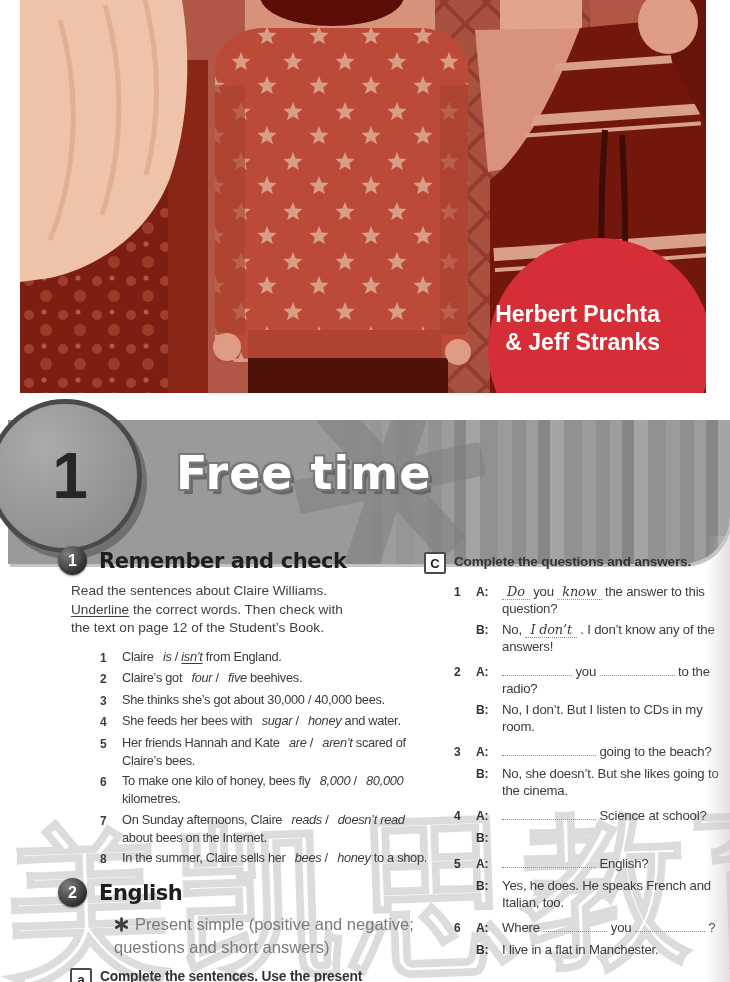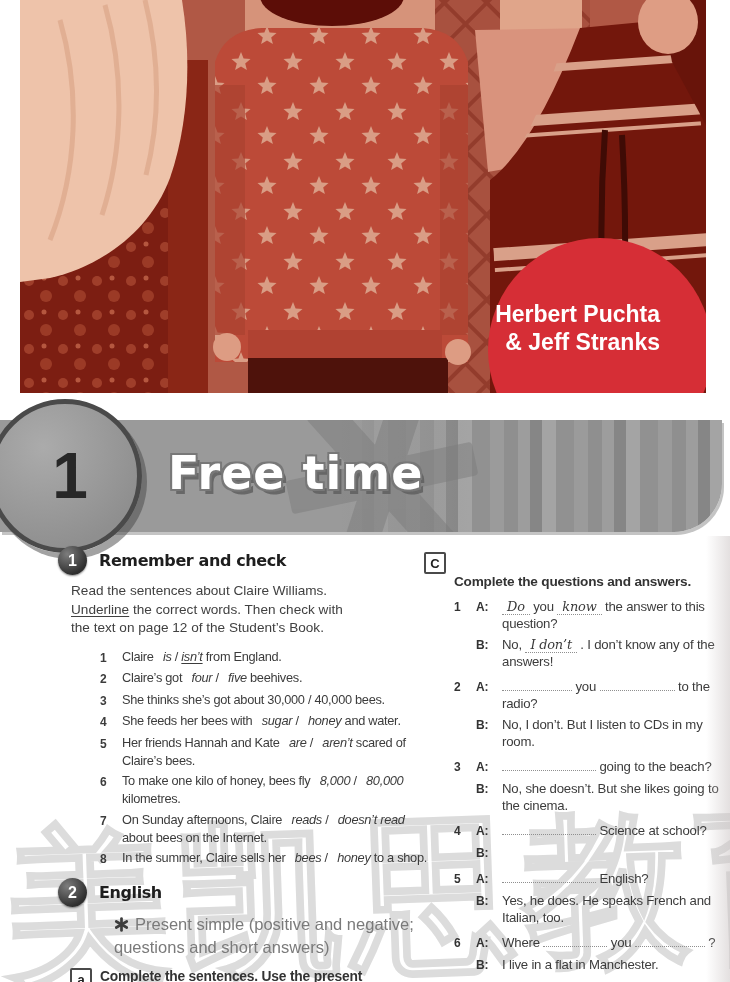--- a/index.html
+++ b/index.html
@@ -8,7 +8,7 @@
   
   .photo{position:absolute;left:20px;top:0;width:686px;height:393px;display:block;}
   
-  .banner{position:absolute;left:0;top:420px;width:722px;height:112px;overflow:hidden;
+  .banner{position:absolute;left:8px;top:420px;width:722px;height:144px;overflow:hidden;
           border-radius:0 0 48px 0;
           box-shadow:2px 3px 0 rgba(125,125,125,.45);
           background:

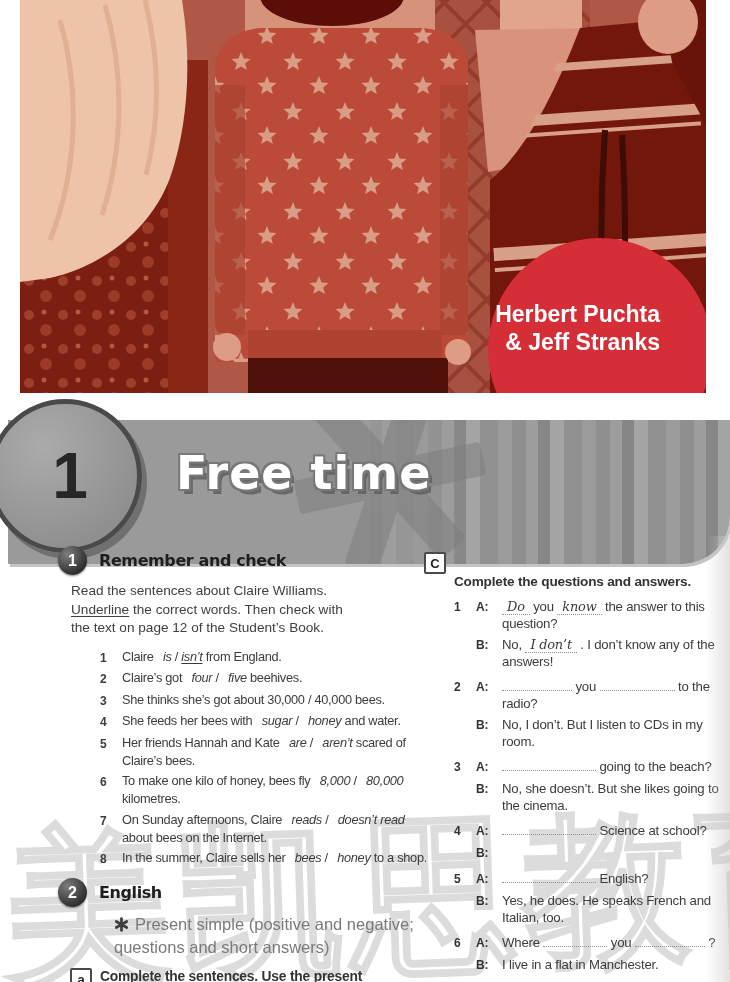--- a/index.html
+++ b/index.html
@@ -37,7 +37,7 @@
          background:radial-gradient(circle at 32% 28%,#7d7d7d,#2e2e2e 72%);
          color:#fff;font-weight:bold;font-size:16px;display:flex;align-items:center;justify-content:center;
          box-shadow:0 1px 2px rgba(0,0,0,.45);}
-  .sec-title{font-family:"DejaVu Sans",sans-serif;font-size:16px;font-weight:bold;color:#1e1e1e;letter-spacing:-.4px;}
+  .sec-title{font-family:"DejaVu Sans",sans-serif;font-size:21px;font-weight:bold;color:#1e1e1e;letter-spacing:-.4px;}
   .instr{margin-left:26px;width:280px;font-size:13.6px;line-height:18.6px;color:#414141;margin-bottom:10px;}
   .rc-list{margin-left:55px;width:330px;}
   .rc-item{display:grid;grid-template-columns:22px 1fr;font-size:12.8px;line-height:18px;

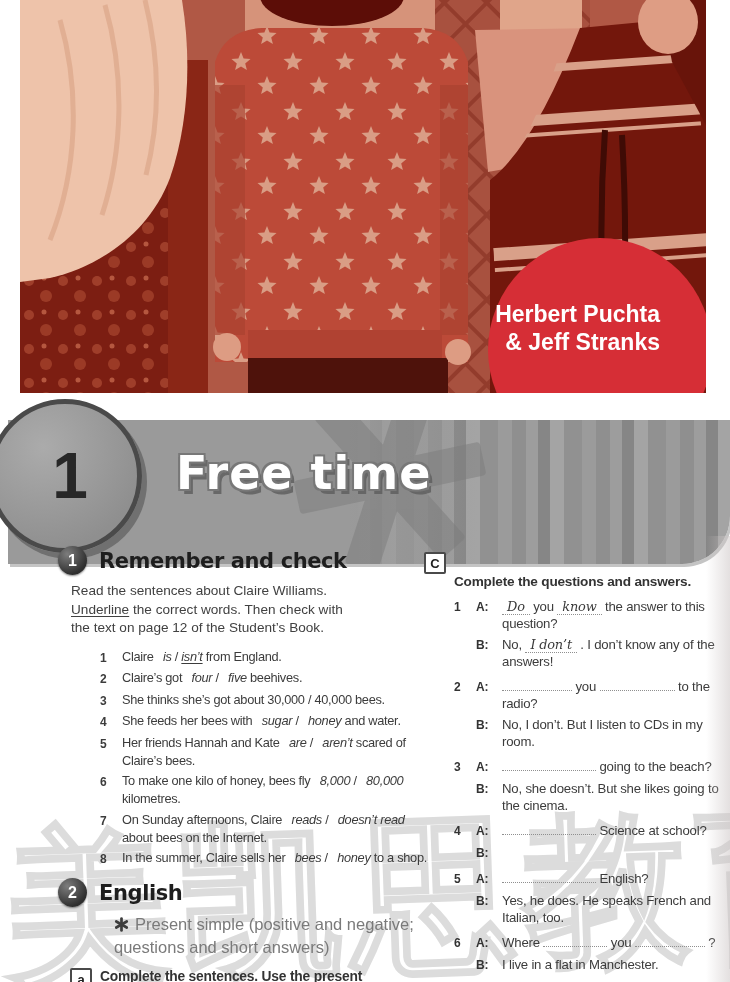--- a/index.html
+++ b/index.html
@@ -51,7 +51,7 @@
              font-weight:bold;font-size:13px;color:#222;display:flex;align-items:center;justify-content:center;}
   .ex-text{font-size:13.8px;line-height:18px;font-weight:bold;color:#333;letter-spacing:-.2px;}
   .c-head{display:grid;grid-template-columns:30px 1fr;margin-bottom:9px;}
-  .c-title{font-size:13.6px;font-weight:bold;color:#333;padding-top:2px;letter-spacing:-.2px;white-space:nowrap;margin-top:20px;}
+  .c-title{font-size:13.6px;font-weight:bold;color:#333;padding-top:2px;letter-spacing:-.2px;white-space:nowrap;}
   .qa-list{margin-left:30px;}
   .c-item{margin-bottom:8px;}
   .c-line{display:grid;grid-template-columns:22px 26px 1fr;font-size:13.2px;line-height:17px;

